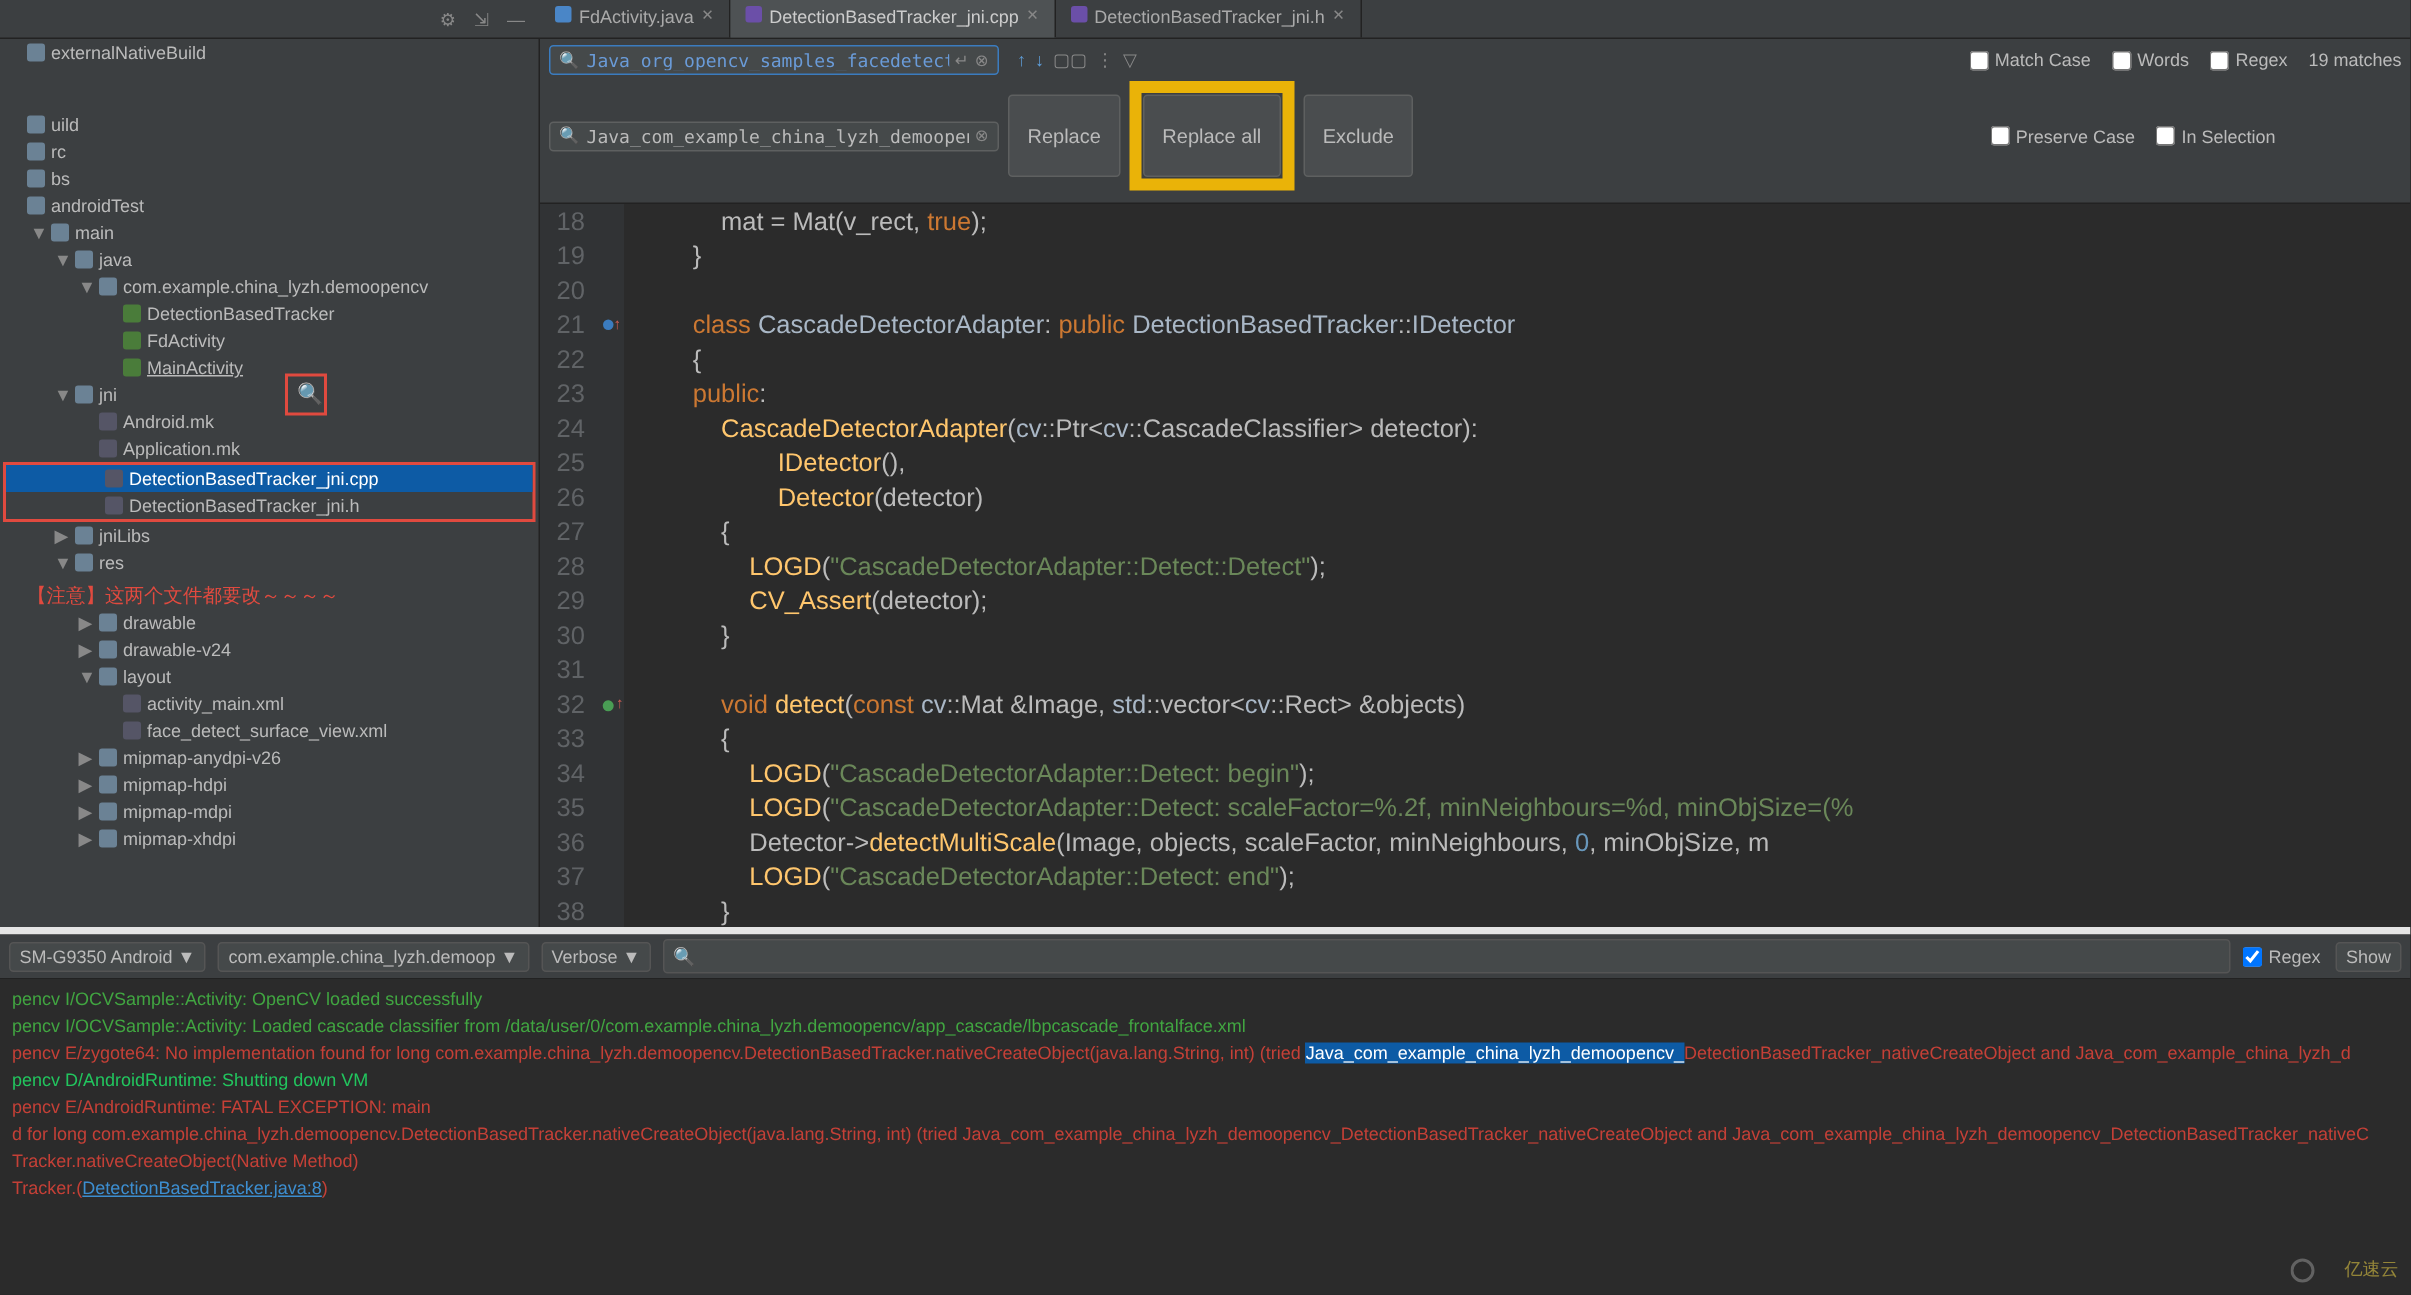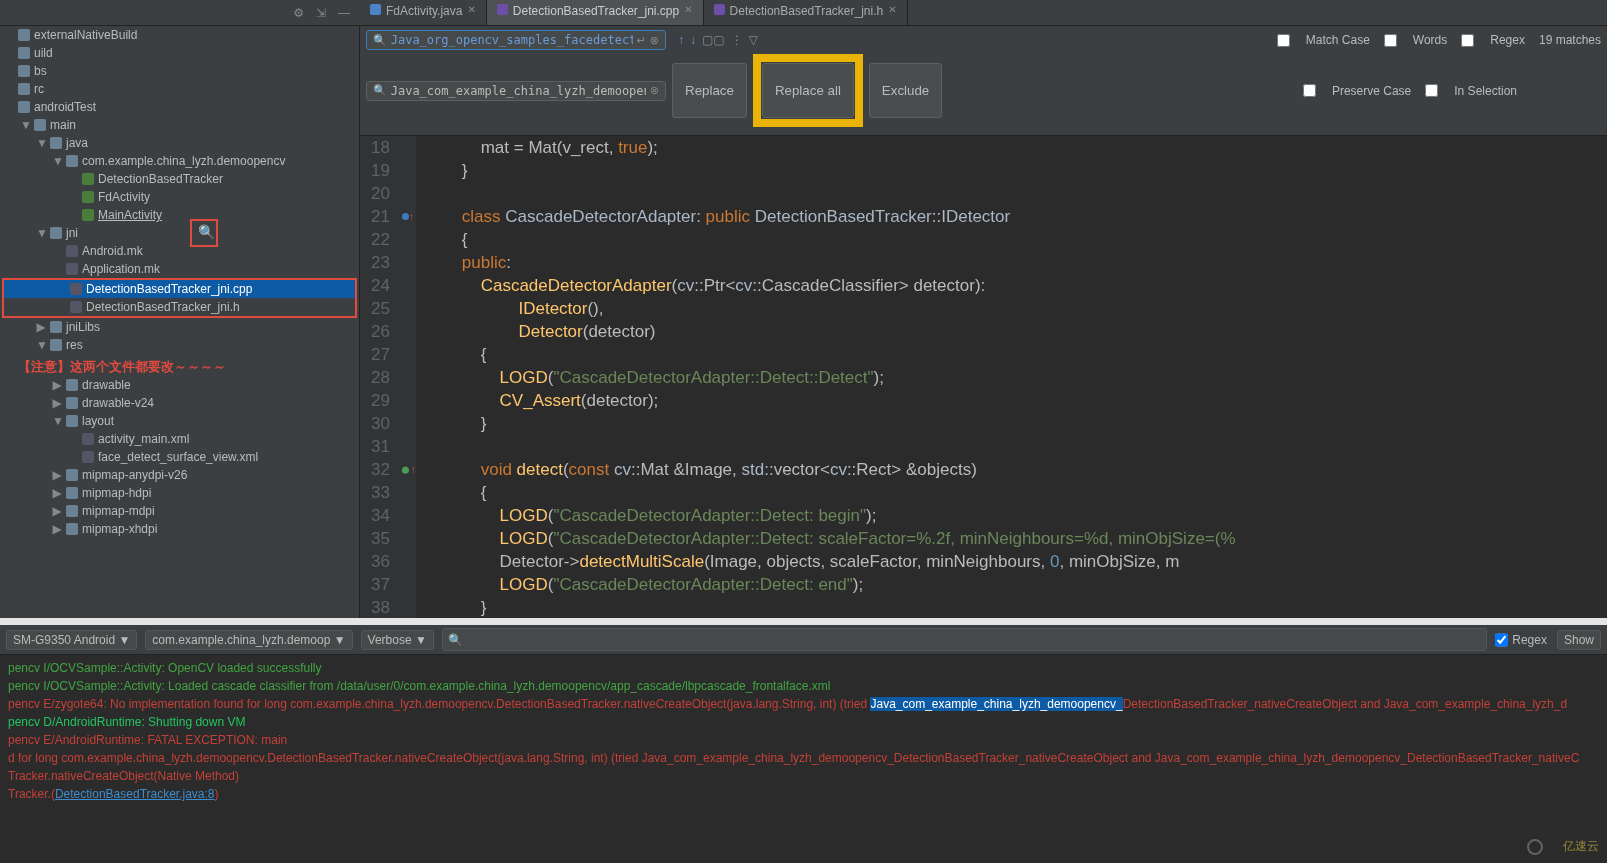--- a/index.html
+++ b/index.html
@@ -41,7 +41,7 @@
 .nav-arrows { display:flex; gap:6px; color:#5e9cd6; margin-left:6px; }
 .nav-arrows span { cursor:pointer; }
 .checks { display:flex; align-items:center; gap:14px; color:#bbb; font-size:12px; }
-.checks label { display:flex; align-items:center; gap:16px; cursor:pointer; }
+.checks label { display:flex; align-items:center; gap:4px; cursor:pointer; }
 .checks input { accent-color:#666; }
 .matches-info { color:#bbb; }
 

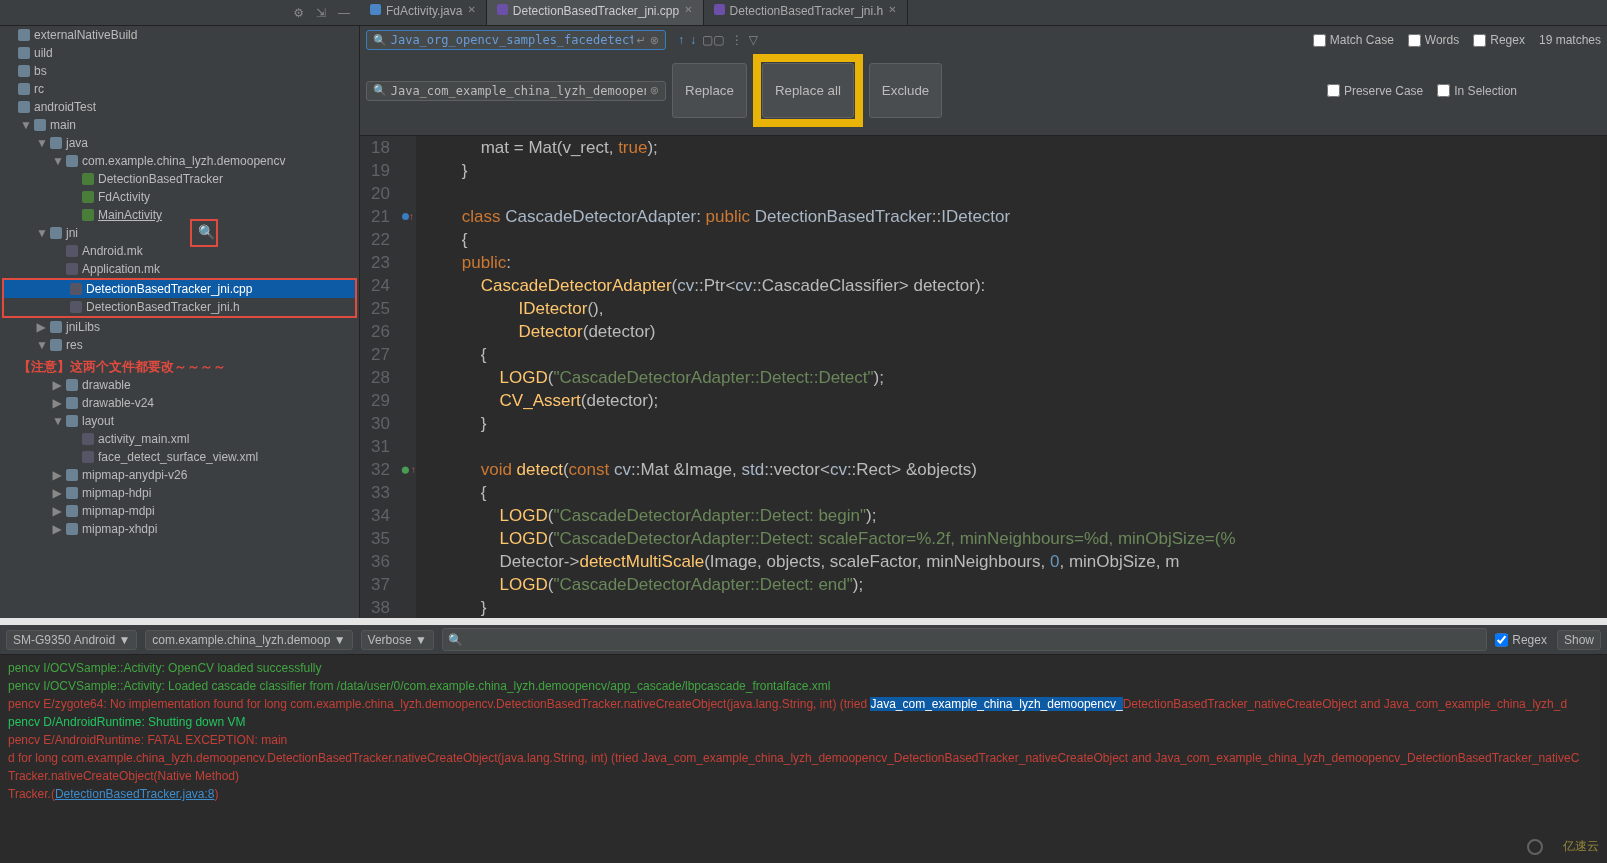--- a/index.html
+++ b/index.html
@@ -113,7 +113,7 @@
           <span class="ticon ticon-folder"></span>
           <span>externalNativeBuild</span>
         </div>
-        <div class="tree-item" style="padding-left: 4px; position: relative;">
+        <div class="tree-item" style="padding-left: 4px; position: relative; margin-top: 30px;">
           <span class="arrow"></span>
           <span class="ticon ticon-folder"></span>
           <span>uild</span>

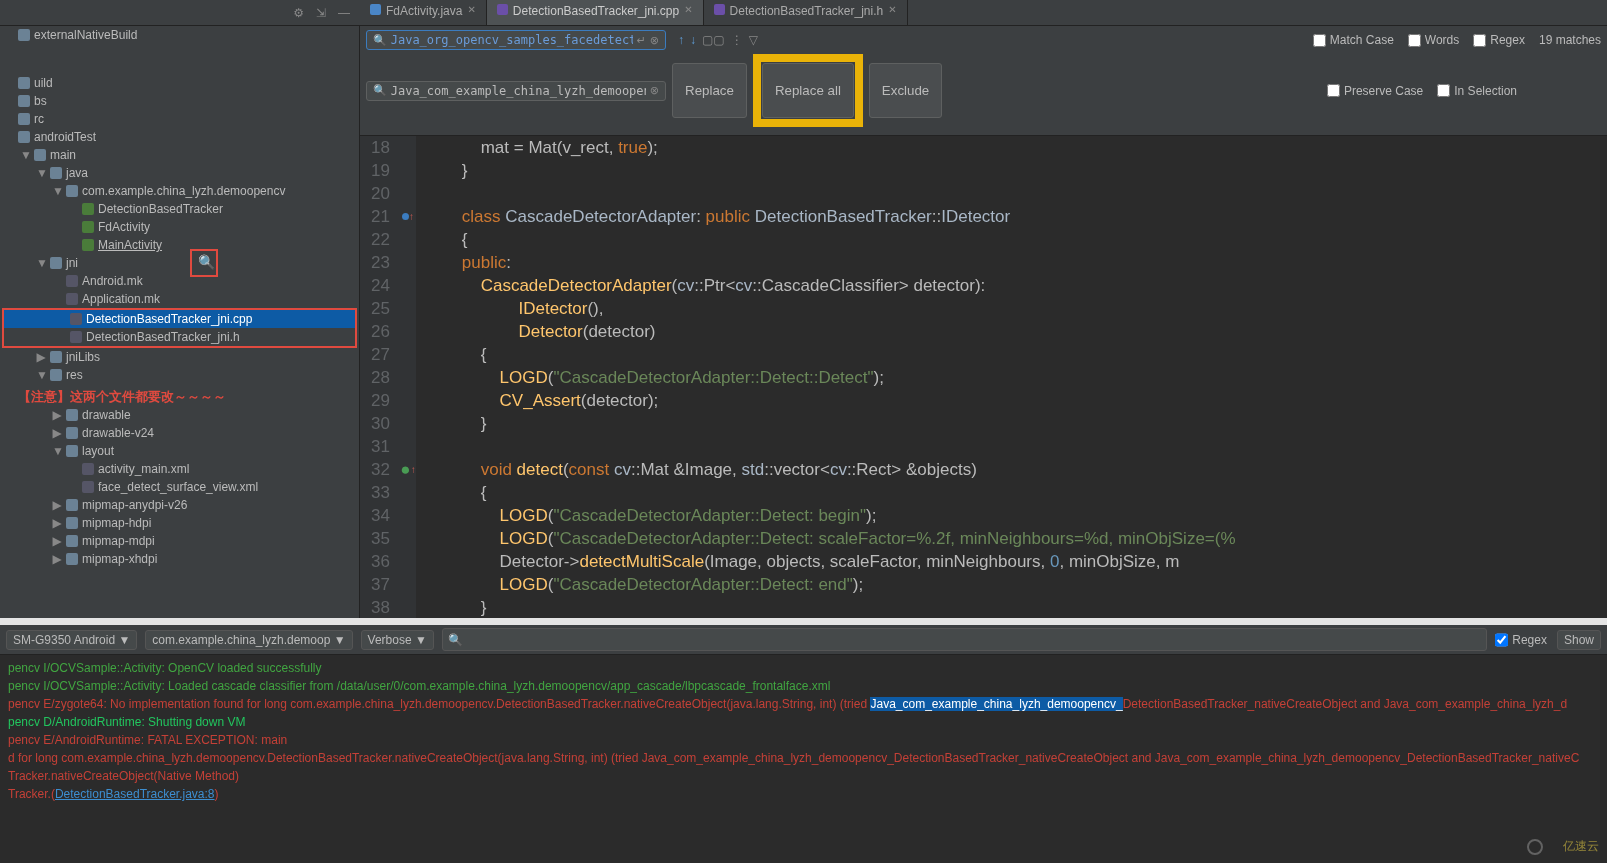--- a/index.html
+++ b/index.html
@@ -121,12 +121,12 @@
         <div class="tree-item" style="padding-left: 4px; position: relative;">
           <span class="arrow"></span>
           <span class="ticon ticon-folder"></span>
+          <span>rc</span>
+        </div>
+        <div class="tree-item" style="padding-left: 4px; position: relative;">
+          <span class="arrow"></span>
+          <span class="ticon ticon-folder"></span>
           <span>bs</span>
-        </div>
-        <div class="tree-item" style="padding-left: 4px; position: relative;">
-          <span class="arrow"></span>
-          <span class="ticon ticon-folder"></span>
-          <span>rc</span>
         </div>
         <div class="tree-item" style="position: relative;">
           <span class="arrow"></span>

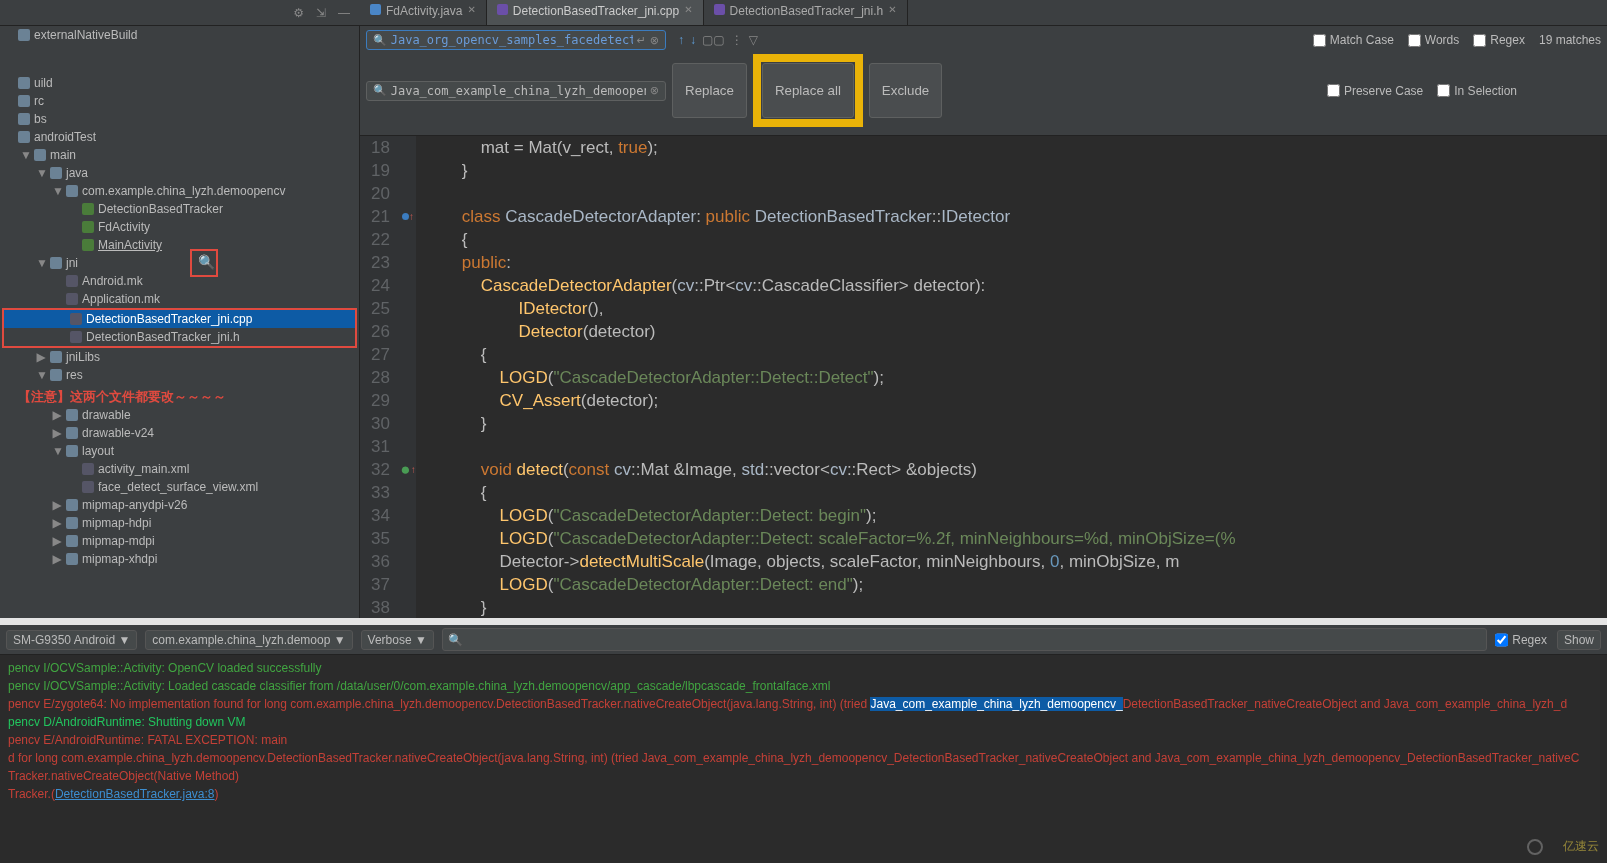--- a/index.html
+++ b/index.html
@@ -27,7 +27,7 @@
 
 .red-box-files { border:2px solid #e04a3f; margin:0 2px; }
 .red-box-search { position:absolute; border:2px solid #e04a3f; width:28px; height:28px; left:190px; top:-5px; }
-.red-note { color:#e04a3f; font-weight:bold; padding-left:18px; margin-top:4px; font-size:13px; }
+.red-note { color:#e04a3f; font-weight:normal; padding-left:18px; margin-top:4px; font-size:13px; }
 
 .editor-area { flex:1; display:flex; flex-direction:column; min-width:0; background:#2b2b2b; }
 .search-replace-bar { background:#3c3f41; padding:4px 6px; border-bottom:1px solid #222; }

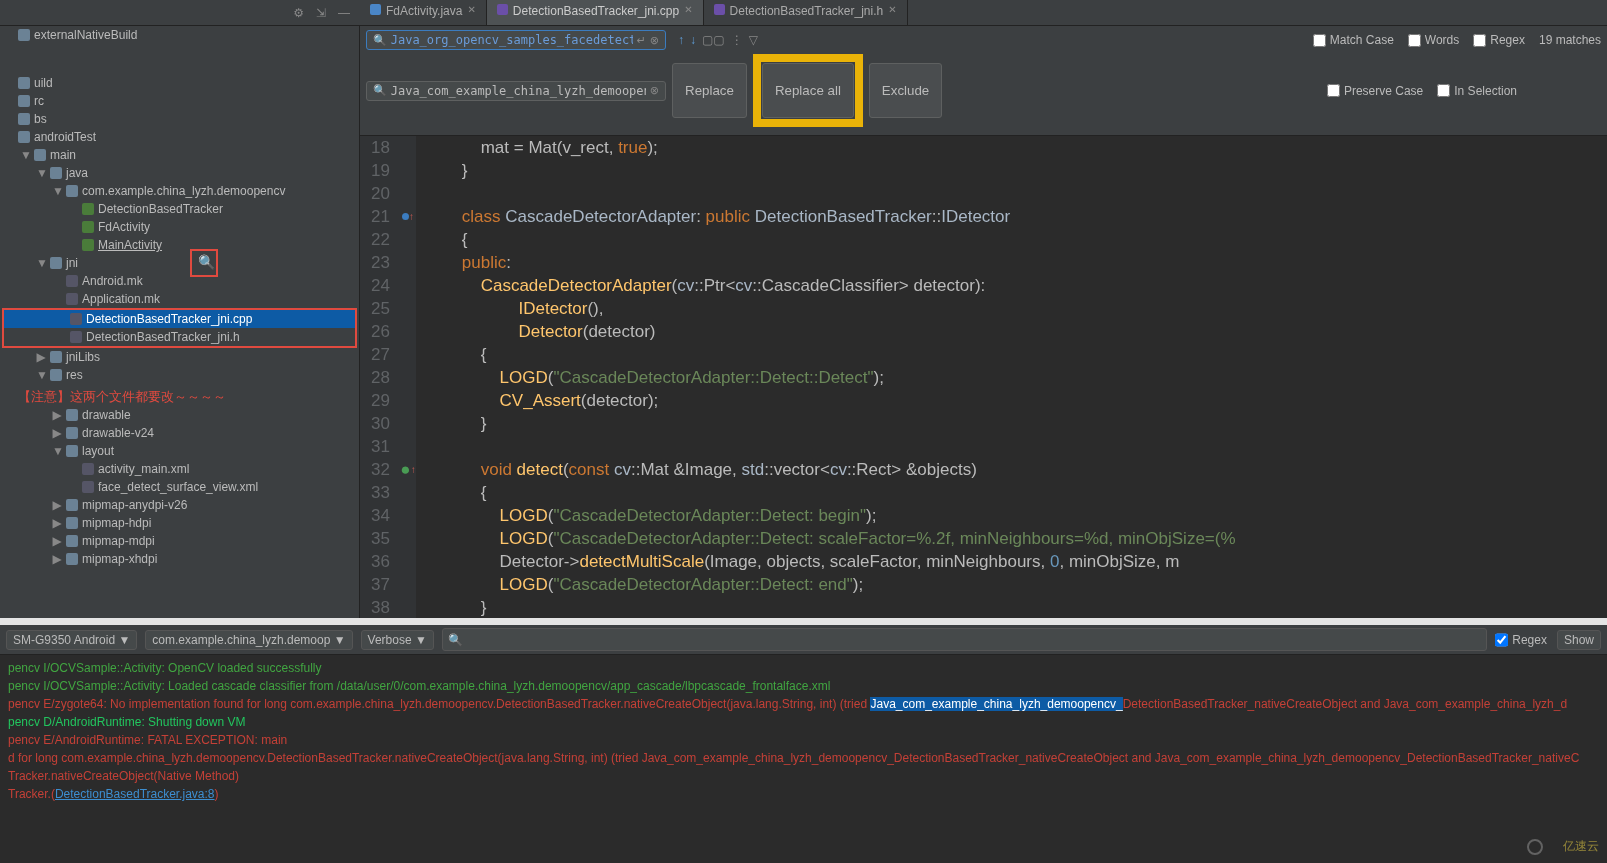--- a/index.html
+++ b/index.html
@@ -61,7 +61,7 @@
 .ident { color:#a9b7c6; }
 .num { color:#6897bb; }
 
-.bottom-panel { height:245px; border-top:7px solid #e5e5e5; display:flex; flex-direction:column; background:#2b2b2b; }
+.bottom-panel { height:245px; border-top:5px solid #e5e5e5; display:flex; flex-direction:column; background:#2b2b2b; }
 .log-toolbar { height:30px; background:#3c3f41; display:flex; align-items:center; padding:0 6px; gap:8px; border-bottom:1px solid #222; }
 .log-select { background:#45494a; color:#bbb; border:1px solid #555; border-radius:3px; padding:2px 6px; font-size:12px; cursor:pointer; display:flex; align-items:center; gap:4px; }
 .log-search { flex:1; background:#45494a; border:1px solid #555; border-radius:3px; padding:3px 6px; color:#bbb; display:flex; align-items:center; gap:4px; }

